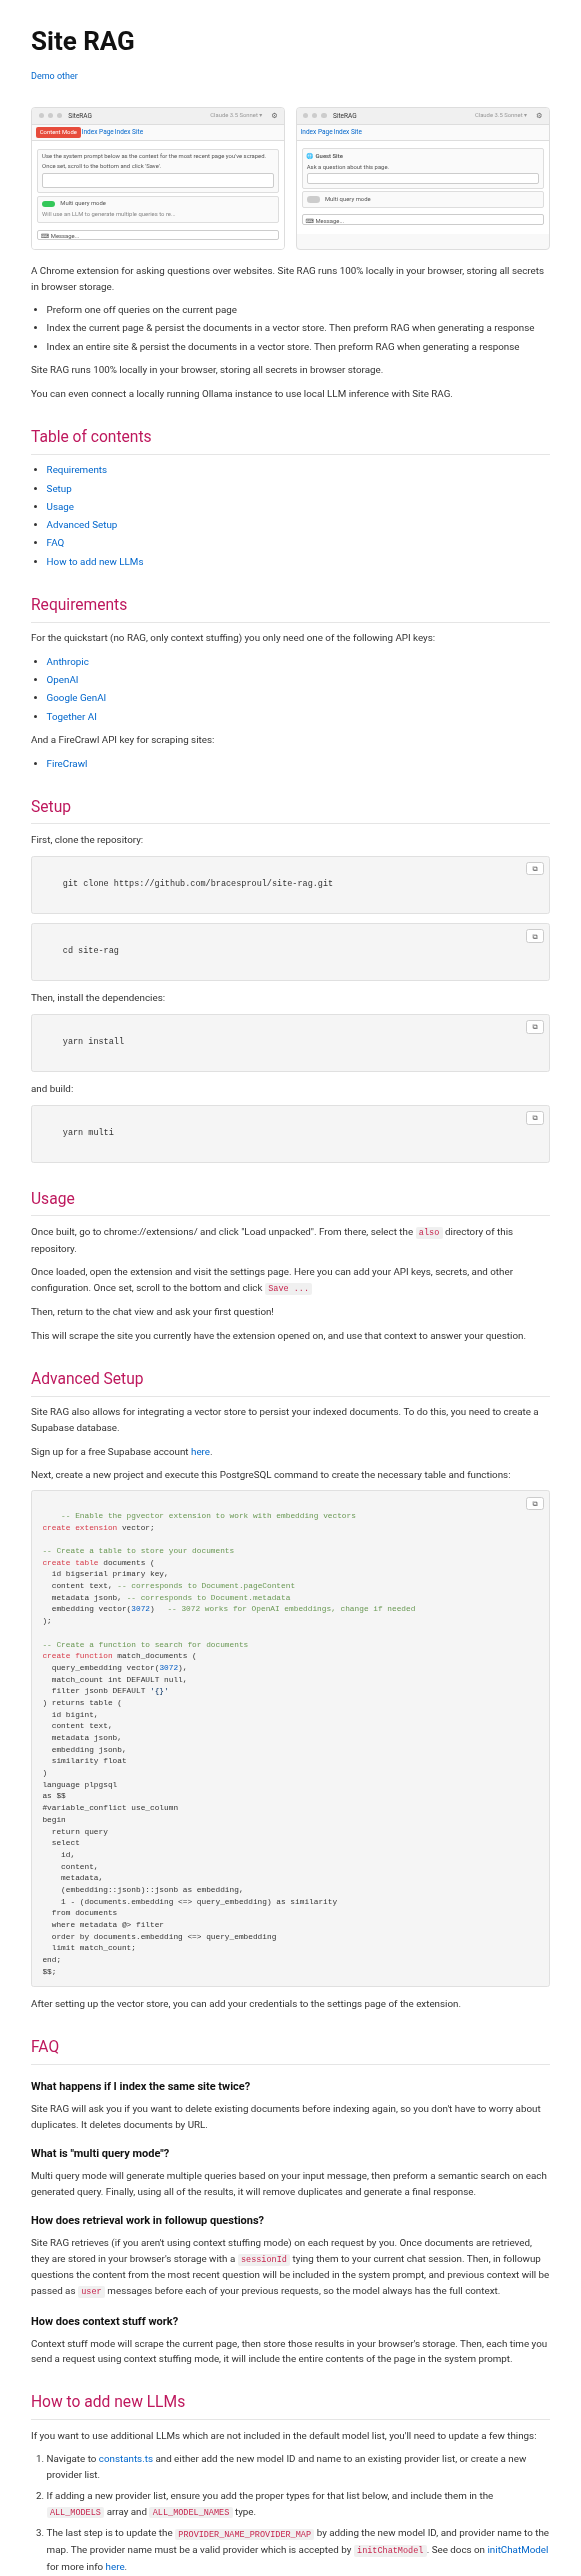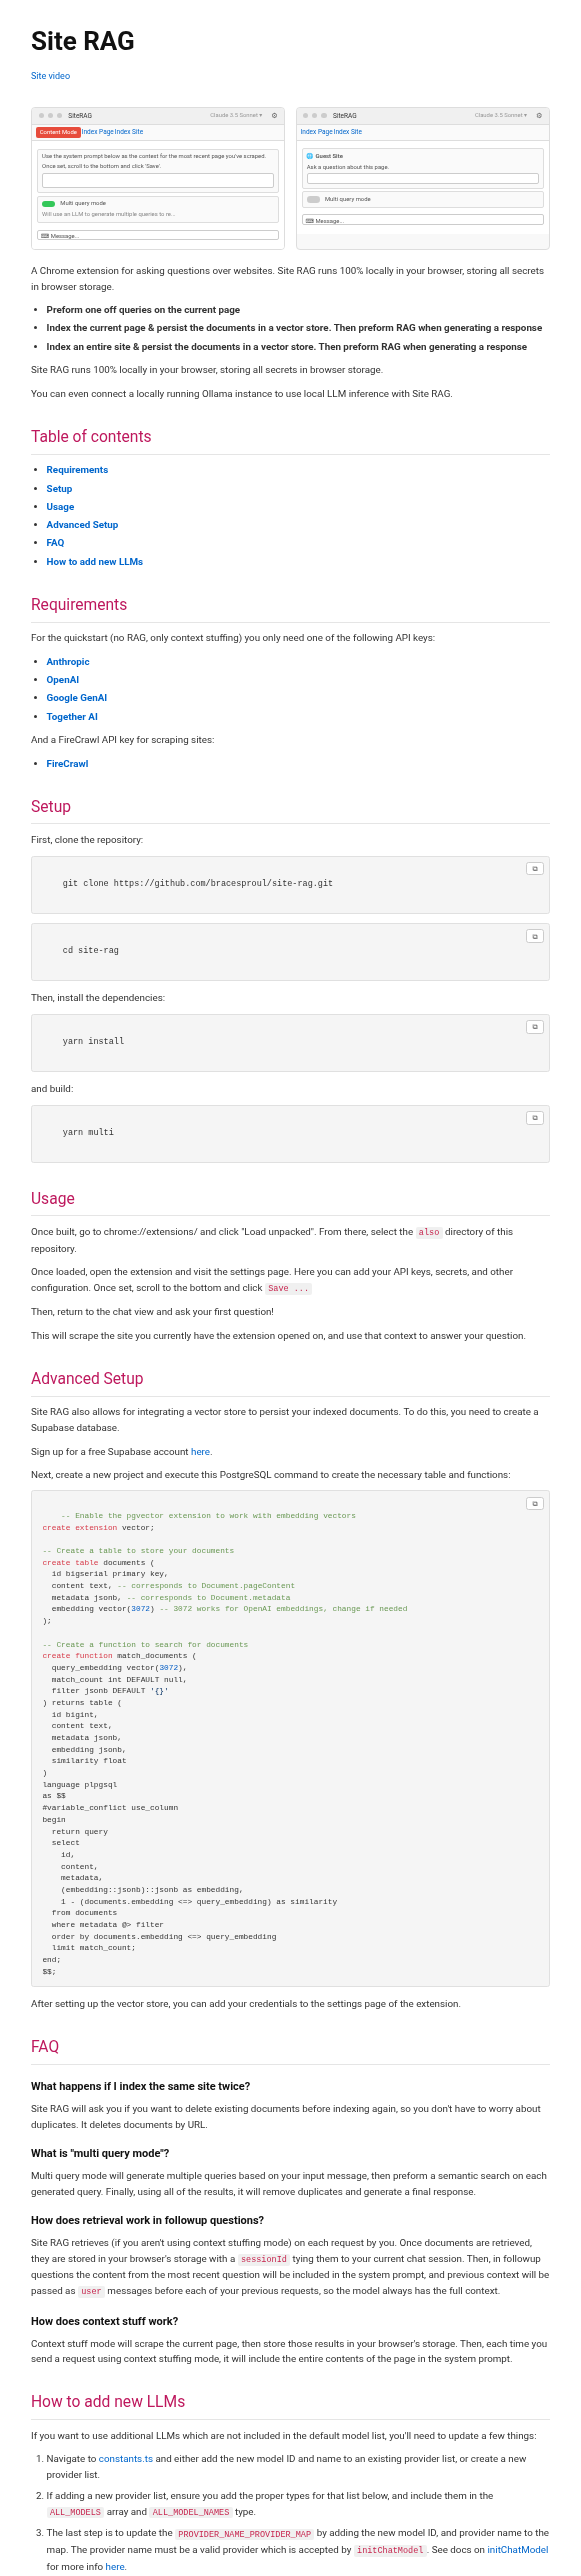--- a/index.html
+++ b/index.html
@@ -175,7 +175,7 @@
 
   <h1>Site RAG</h1>
 
-  <a href="#" class="demo-link">Site video</a>
+  <a href="#" class="demo-link">Demo other</a>
 
   
   <div class="screenshot-area">

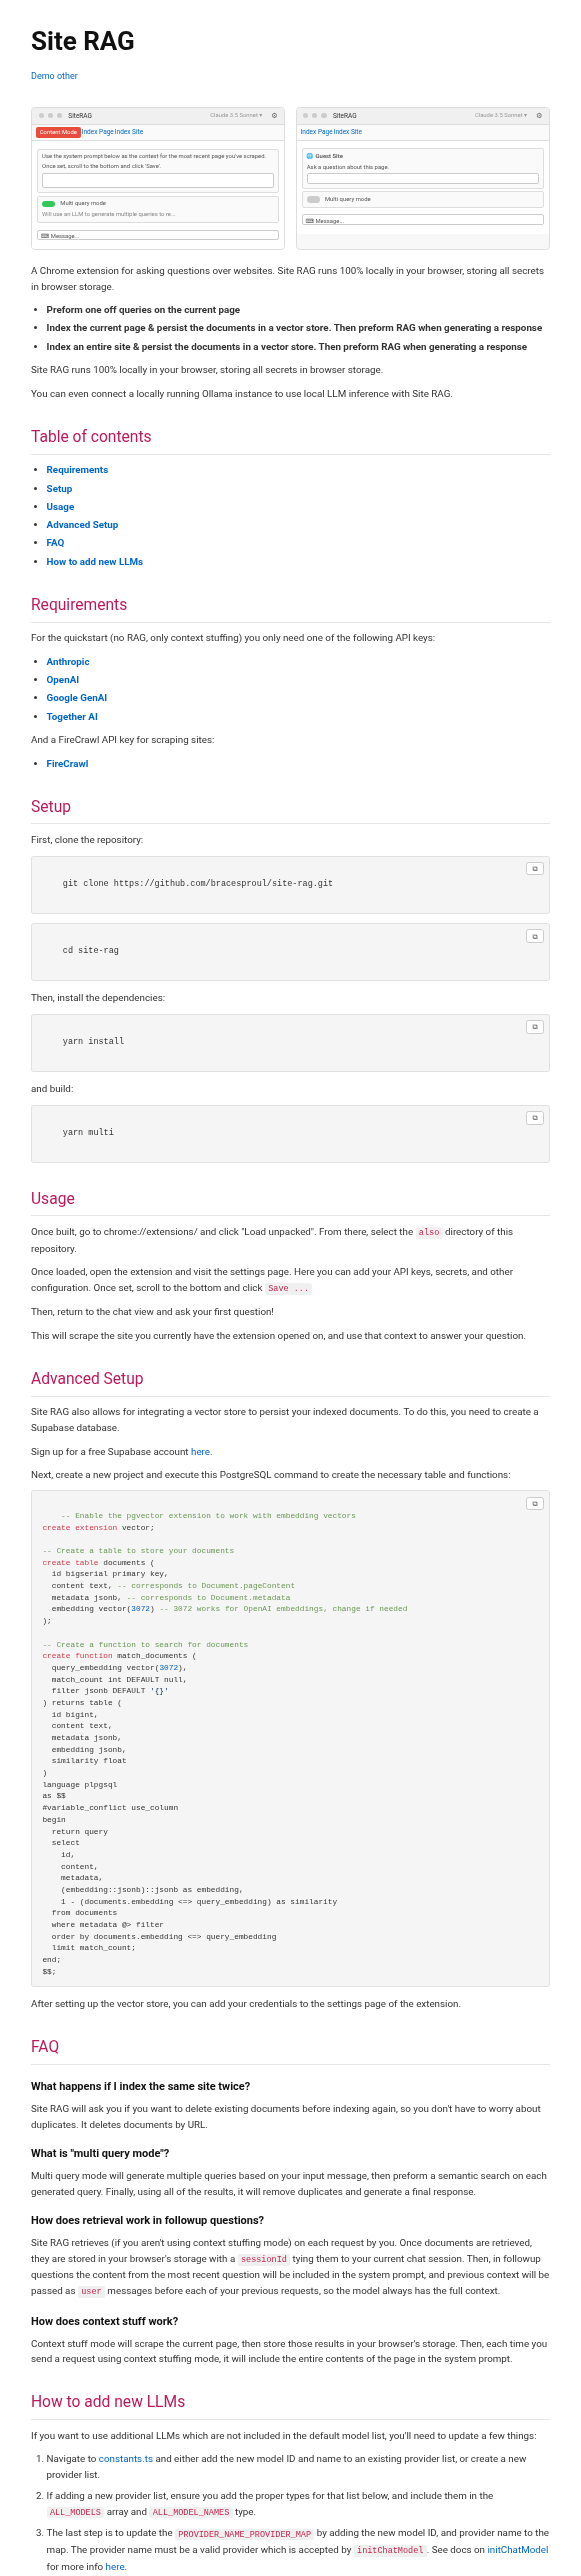--- a/index.html
+++ b/index.html
@@ -47,7 +47,6 @@
     }
     ul {
       margin: 5.2px 0 7.8px 15.6px;
-      font-weight: bold;
     }
     ul li { margin-bottom: 2.6px; color: #333; }
     ol {

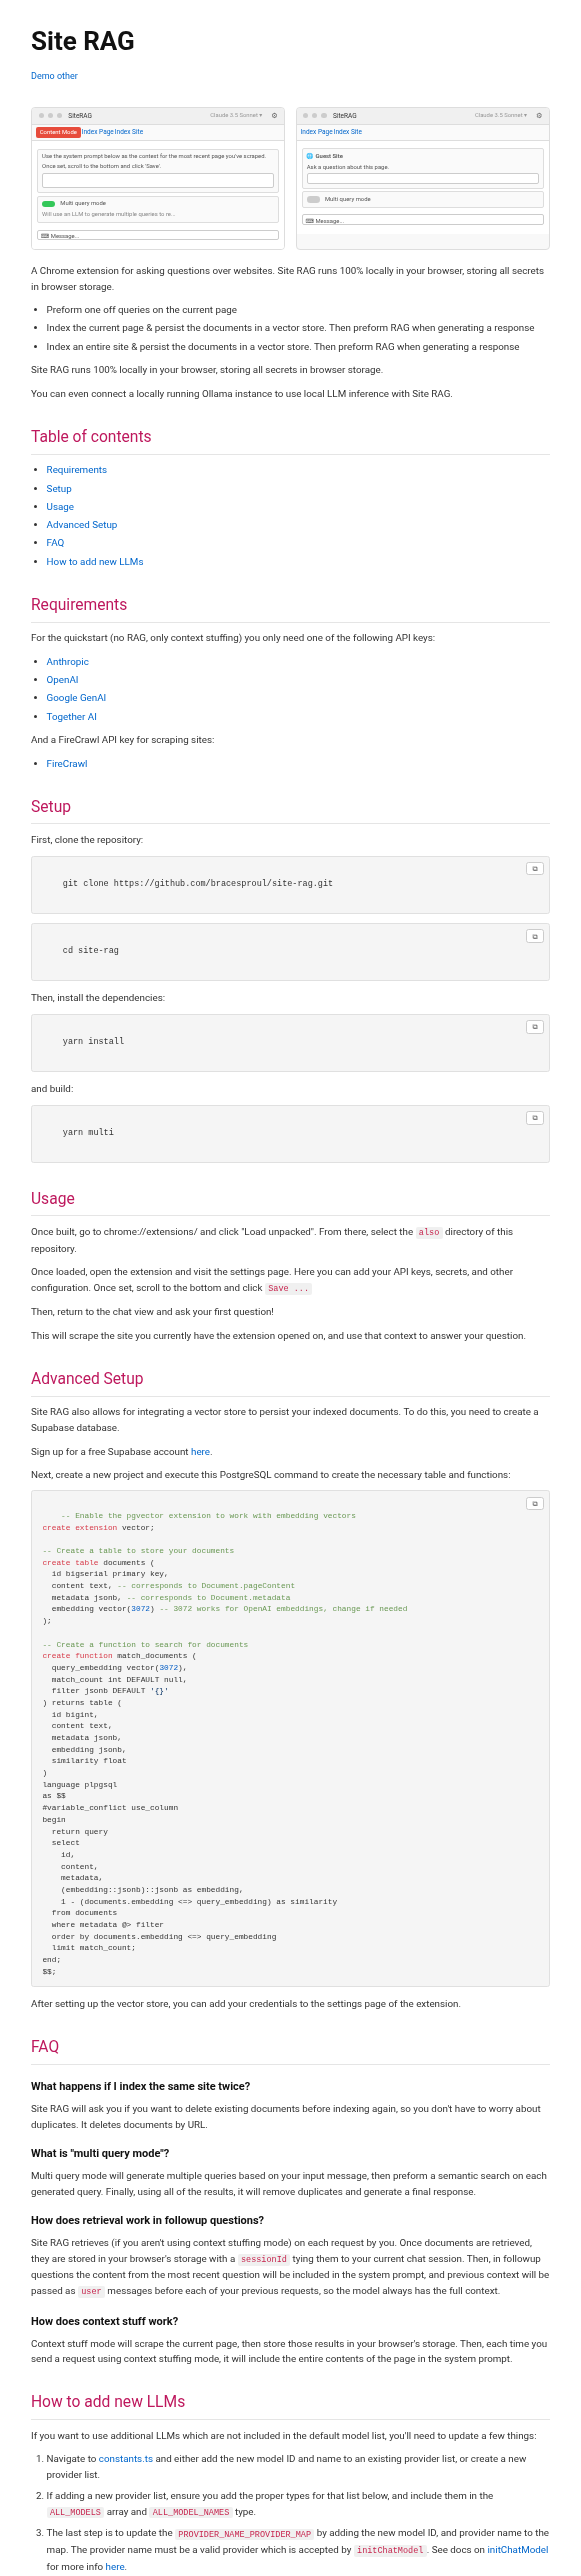--- a/index.html
+++ b/index.html
@@ -319,7 +319,7 @@
   id bigserial primary key,
   content text, <span style="color:#6a9955;">-- corresponds to Document.pageContent</span>
   metadata jsonb, <span style="color:#6a9955;">-- corresponds to Document.metadata</span>
-  embedding vector(<span style="color:#005cc5;">3072</span>) <span style="color:#6a9955;">-- 3072 works for OpenAI embeddings, change if needed</span>
+  embedding vector(<span style="color:#005cc5;">3072</span>) <span style="color:#6a9955;margin-left:8px;">-- 3072 works for OpenAI embeddings, change if needed</span>
 );
 
 <span style="color:#6a9955;">-- Create a function to search for documents</span>

